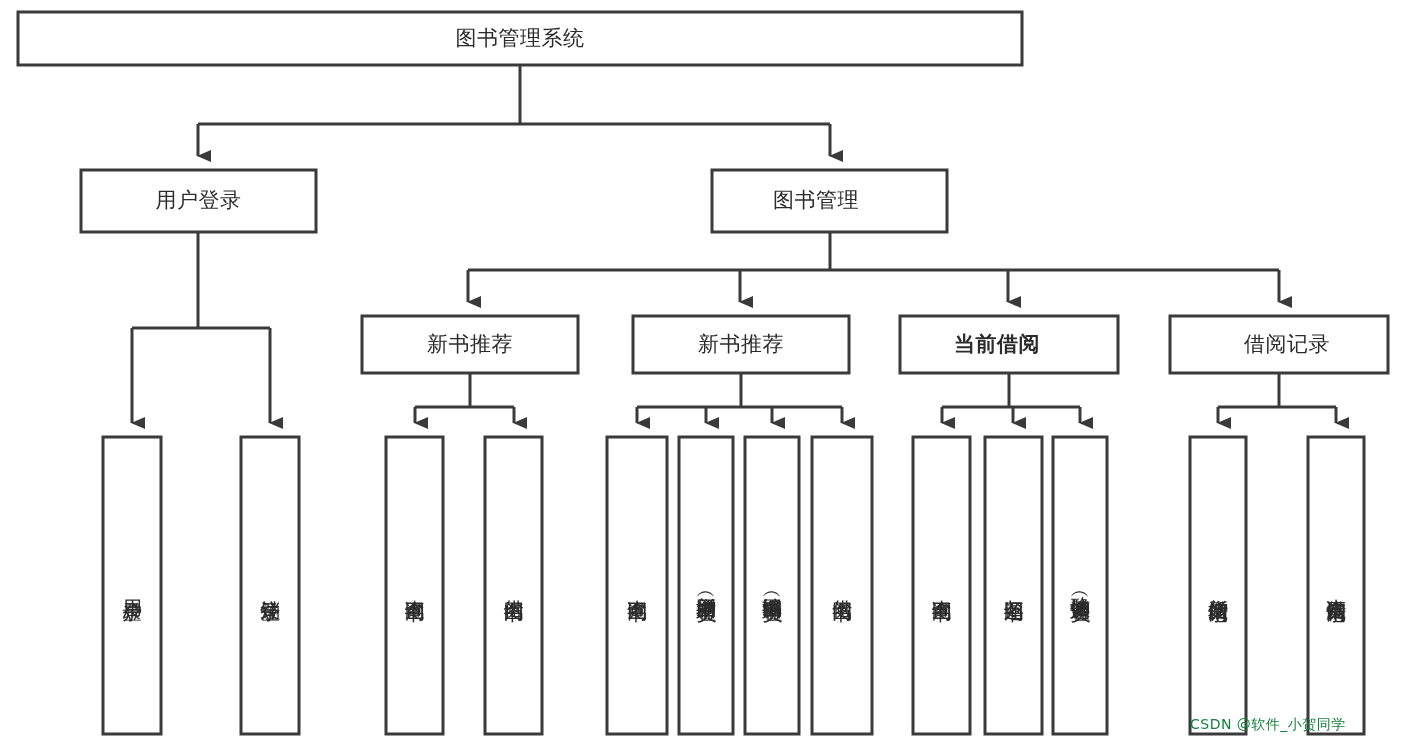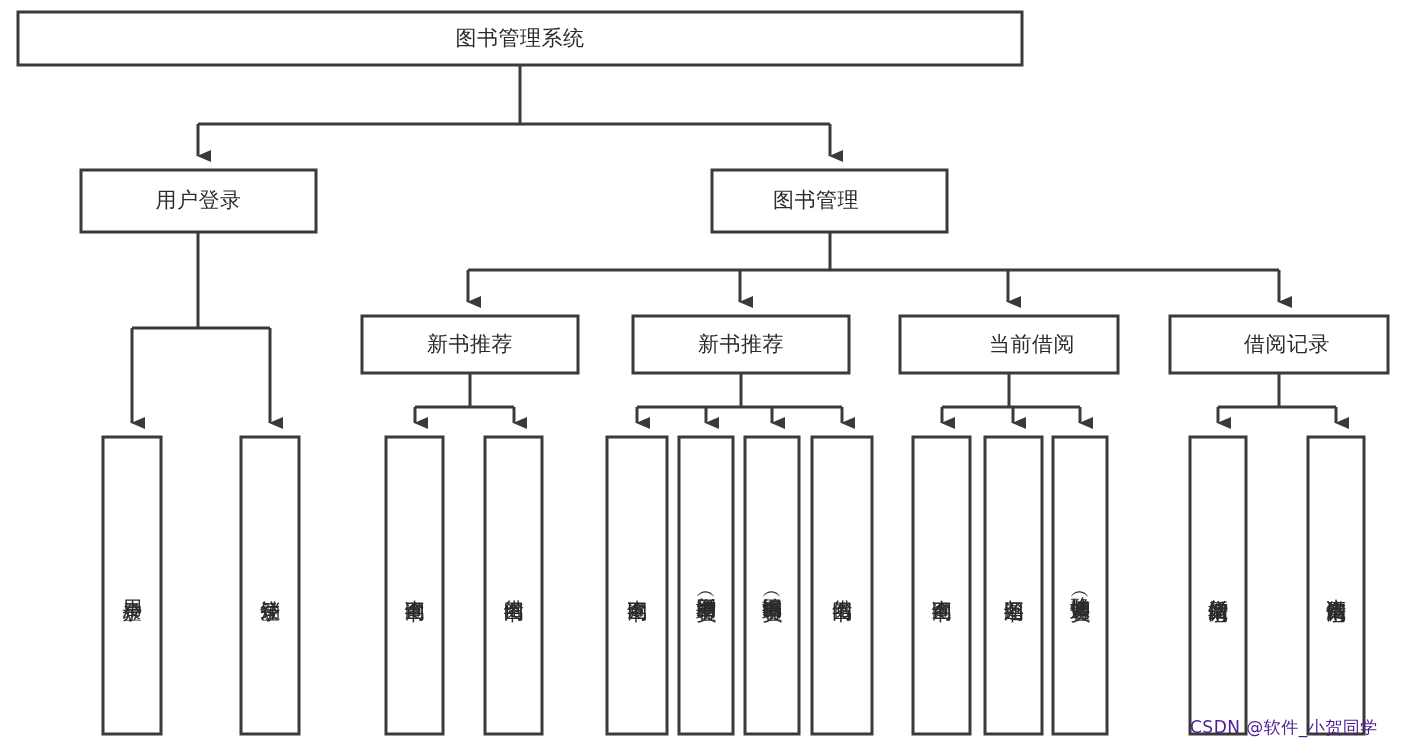--- a/index.html
+++ b/index.html
@@ -165,7 +165,7 @@
 
   <div class="node-label-h" style="left:362px; top:316px; width:216px; height:57px;">新书推荐</div>
   <div class="node-label-h" style="left:633px; top:316px; width:216px; height:57px;">新书推荐</div>
-  <div class="node-label-h" style="left:923px; top:316px; width:218px; height:57px;">当前借阅</div>
+  <div class="node-label-h" style="left:888px; top:316px; width:218px; height:57px;font-weight:bold;">当前借阅</div>
   <div class="node-label-h" style="left:1170px; top:316px; width:234px; height:57px;">借阅记录</div>
 
   <div class="node-label-v" style="left:103px; top:437px; width:58px; height:297px;">用户登录</div>

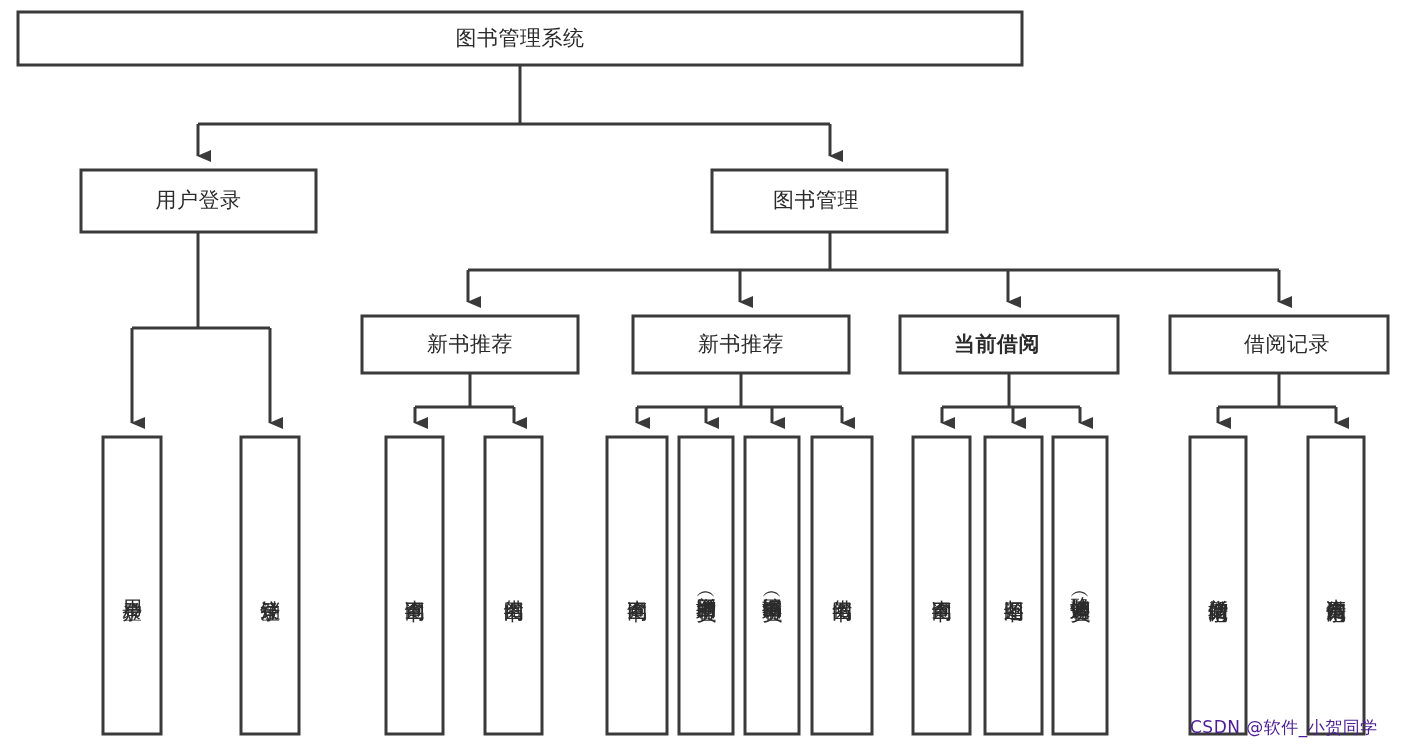--- a/index.html
+++ b/index.html
@@ -68,8 +68,8 @@
   }
   .watermark {
     position: absolute;
-    color: #4c1d95;
-    font-size: 17px;
+    color: #15803d;
+    font-size: 14px;
     letter-spacing: 0.5px;
     white-space: nowrap;
     pointer-events: none;

